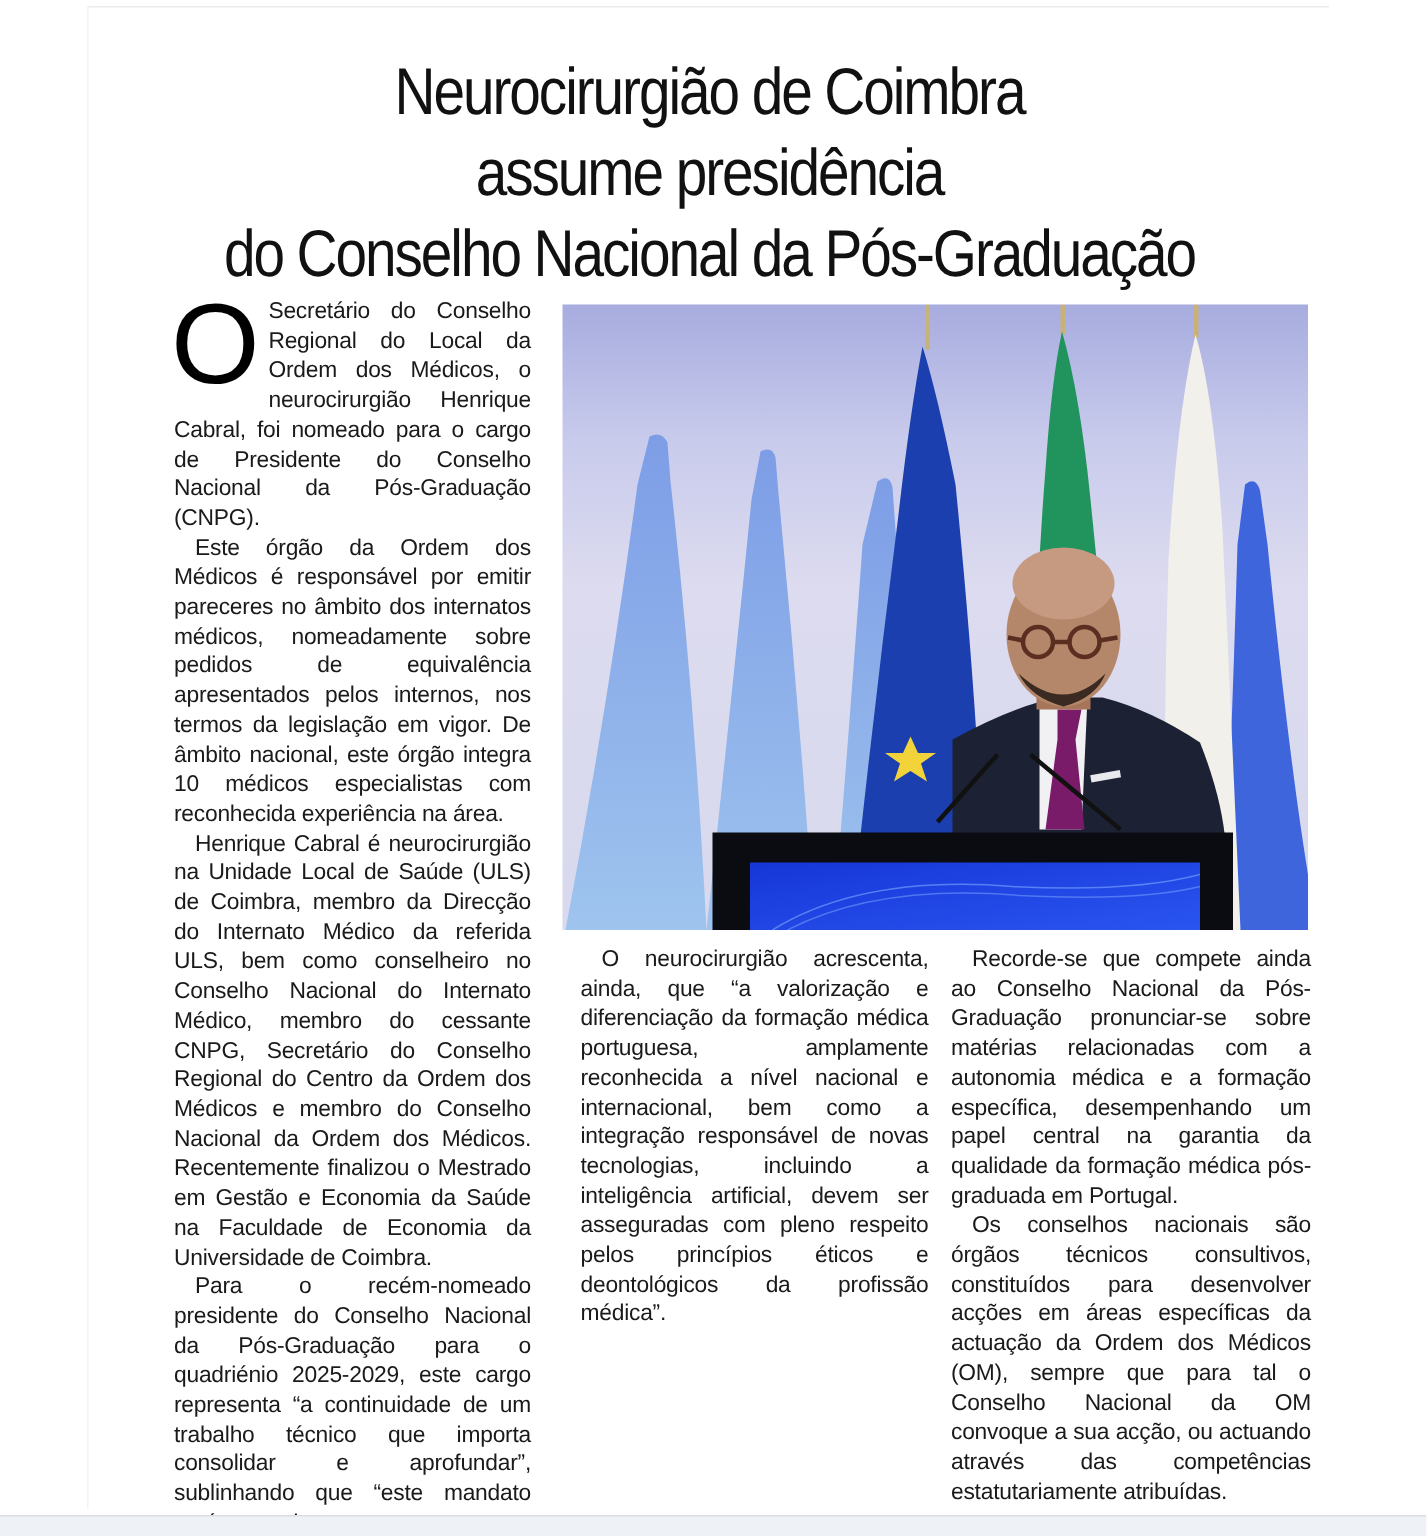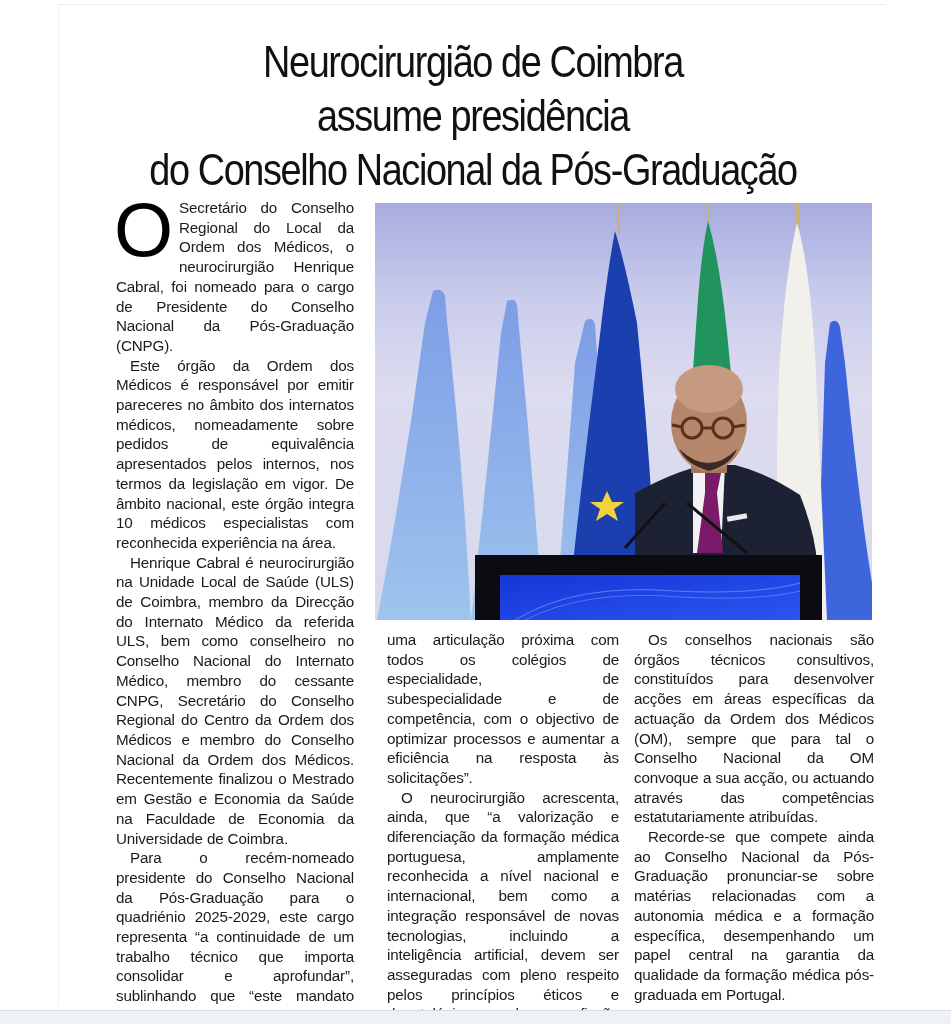--- a/index.html
+++ b/index.html
@@ -124,7 +124,6 @@
 </div>
 
 <div class="col col2">
-  <p class="first">uma articulação próxima com todos os colégios de especialidade, de subespecialidade e de competência, com o objectivo de optimizar processos e aumentar a eficiência na resposta às solicitações”.</p>
   <p>O neurocirurgião acrescenta, ainda, que “a valorização e diferenciação da formação médica portuguesa, amplamente reconhecida a nível nacional e internacional, bem como a integração responsável de novas tecnologias, incluindo a inteligência artificial, devem ser asseguradas com pleno respeito pelos princípios éticos e deontológicos da profissão médica”.</p>
 </div>
 

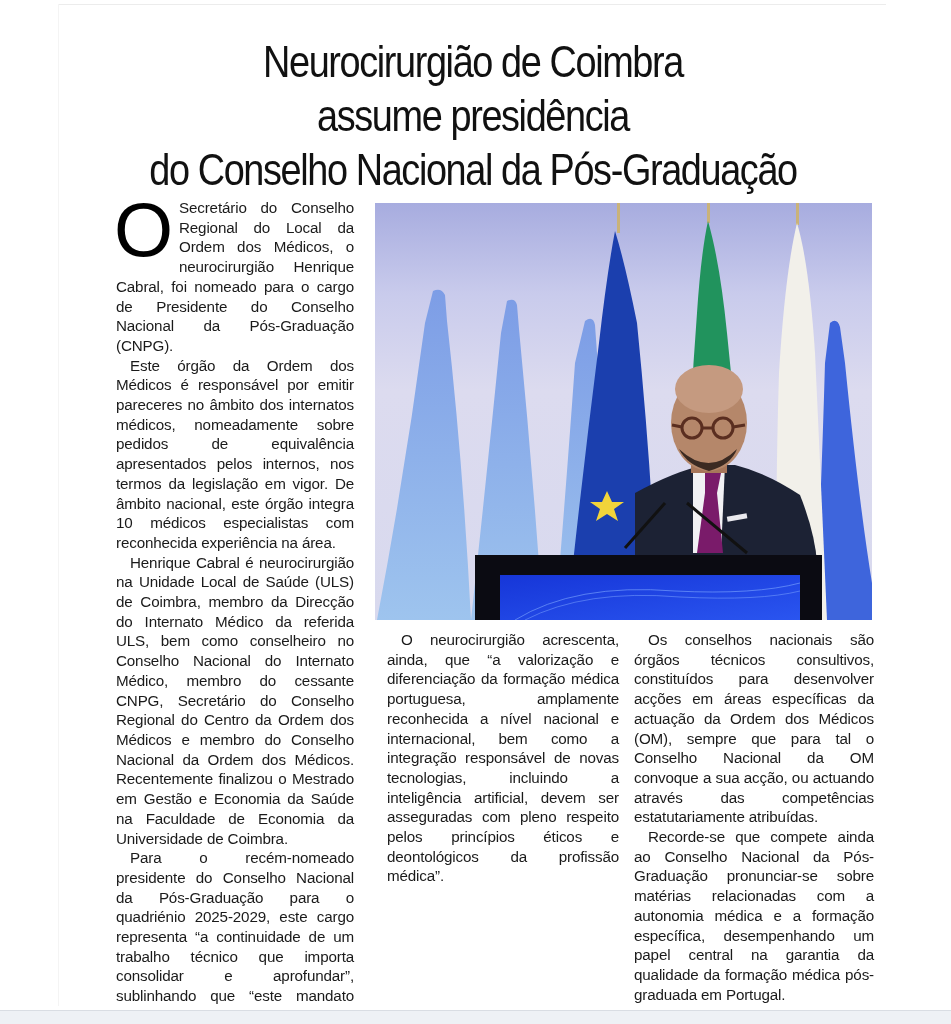--- a/index.html
+++ b/index.html
@@ -128,8 +128,8 @@
 </div>
 
 <div class="col col3">
+  <p>Recorde-se que compete ainda ao Conselho Nacional da Pós-Graduação pronunciar-se sobre matérias relacionadas com a autonomia médica e a formação específica, desempenhando um papel central na garantia da qualidade da formação médica pós-graduada em Portugal.</p>
   <p>Os conselhos nacionais são órgãos técnicos consultivos, constituídos para desenvolver acções em áreas específicas da actuação da Ordem dos Médicos (OM), sempre que para tal o Conselho Nacional da OM convoque a sua acção, ou actuando através das competências estatutariamente atribuídas.</p>
-  <p>Recorde-se que compete ainda ao Conselho Nacional da Pós-Graduação pronunciar-se sobre matérias relacionadas com a autonomia médica e a formação específica, desempenhando um papel central na garantia da qualidade da formação médica pós-graduada em Portugal.</p>
 </div>
 
 <div class="bottom-bar"></div>

